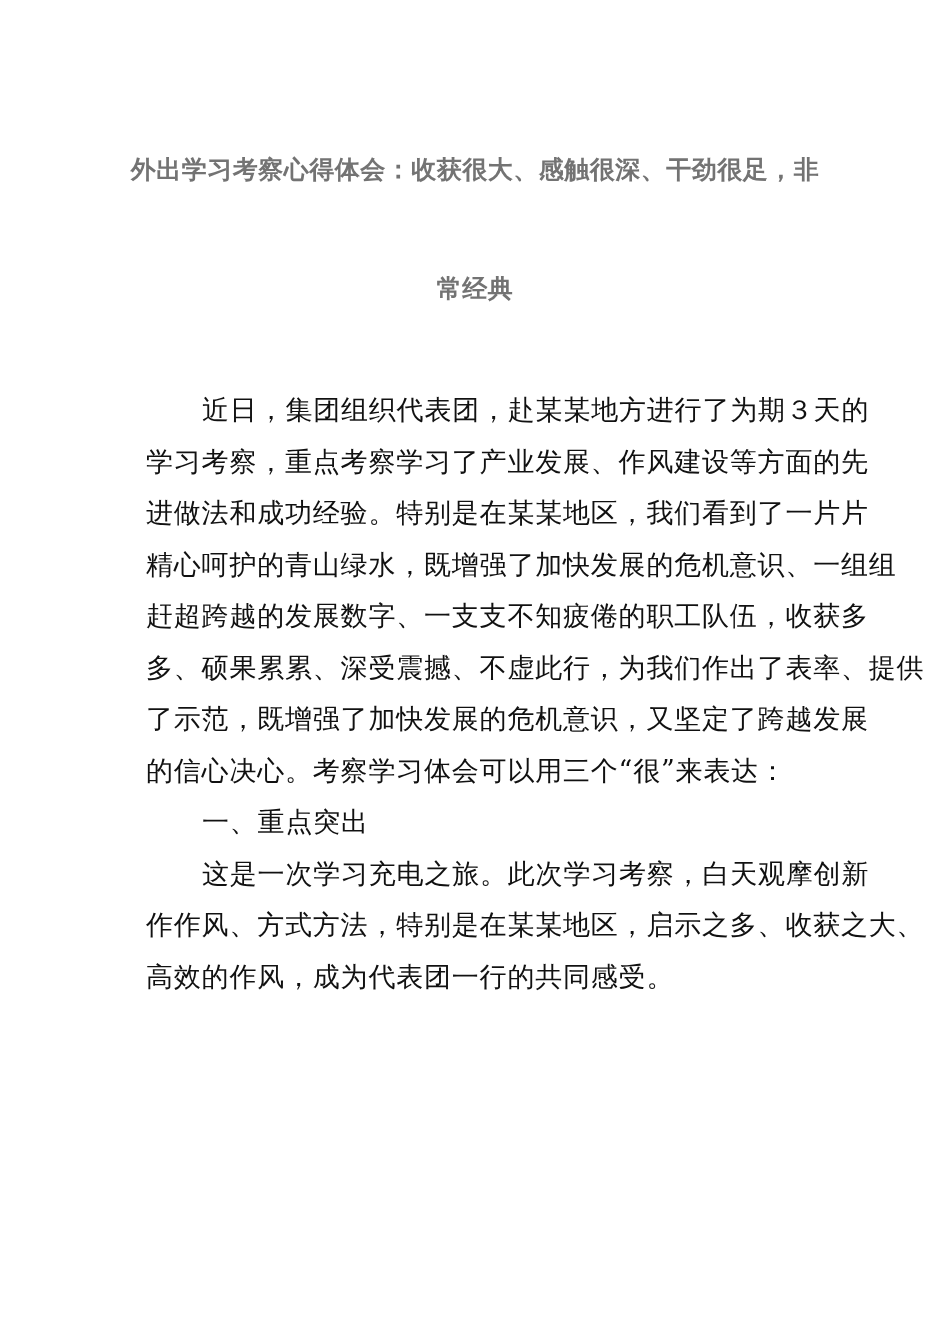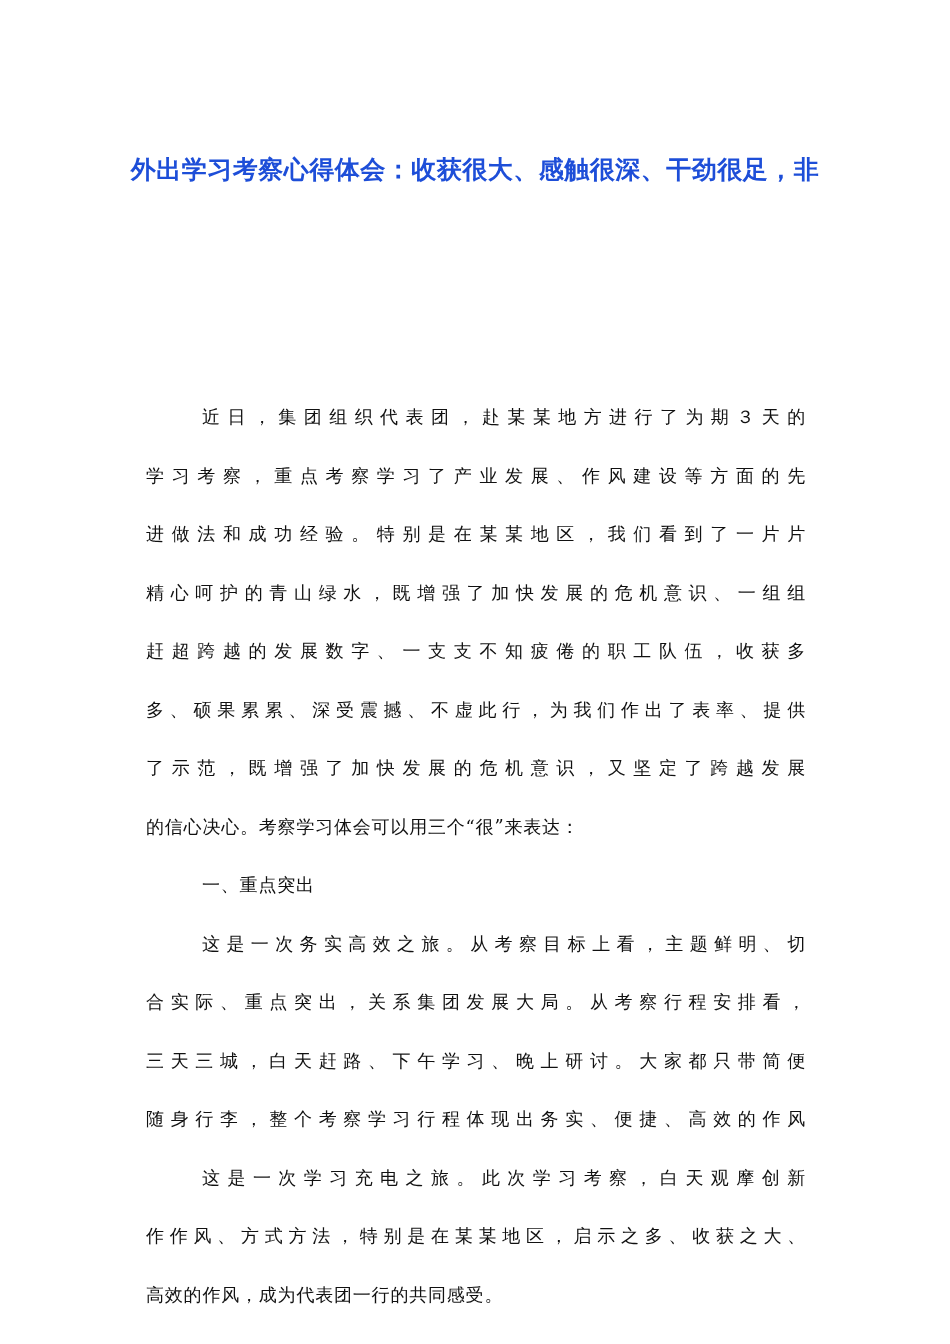--- a/index.html
+++ b/index.html
@@ -32,7 +32,7 @@
       font-size: 25px;
       line-height: 34px;
       letter-spacing: 0.5px;
-      color: #1d4ed8;
+      color: #737373;
       white-space: nowrap;
     }
     .title-line.l1 { top: 153px; }

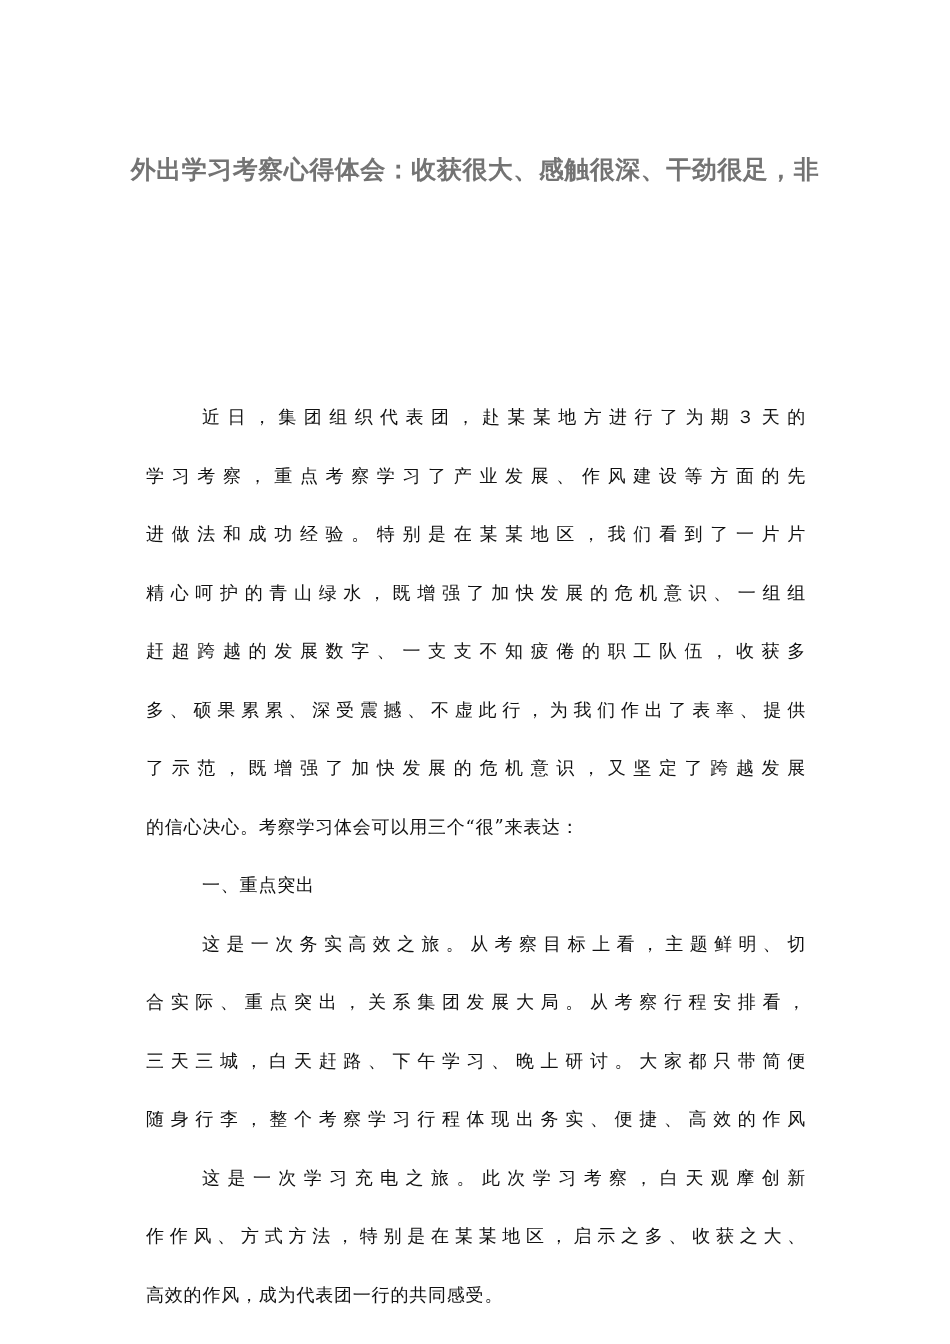--- a/index.html
+++ b/index.html
@@ -69,6 +69,7 @@
 <div class="page">
 
   <div class="title-line l1">外出学习考察心得体会：收获很大、感触很深、干劲很足，非</div>
+  <div class="title-line l2">常经典</div>
 
   <div class="body">
 

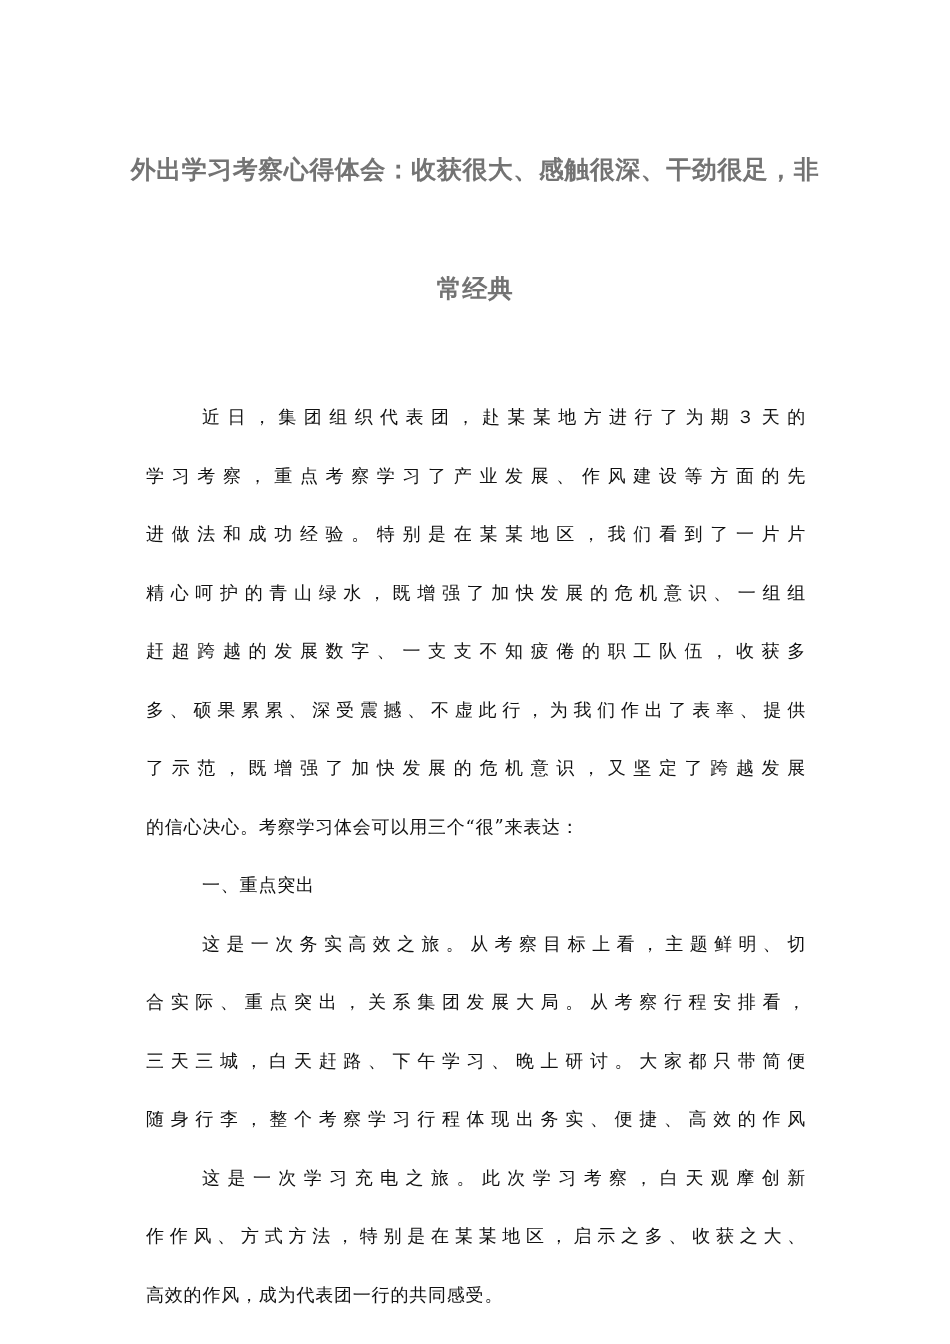--- a/index.html
+++ b/index.html
@@ -48,13 +48,12 @@
       display: block;
       height: 51.5px;
       line-height: 40px;
-      font-size: 18px;
+      font-size: 27px;
       letter-spacing: 0.8px;
       white-space: nowrap;
       text-align: justify;
       text-align-last: justify;
       color: #111111;
-      margin-top: 7px;
     }
     .line.last {
       text-align-last: left;

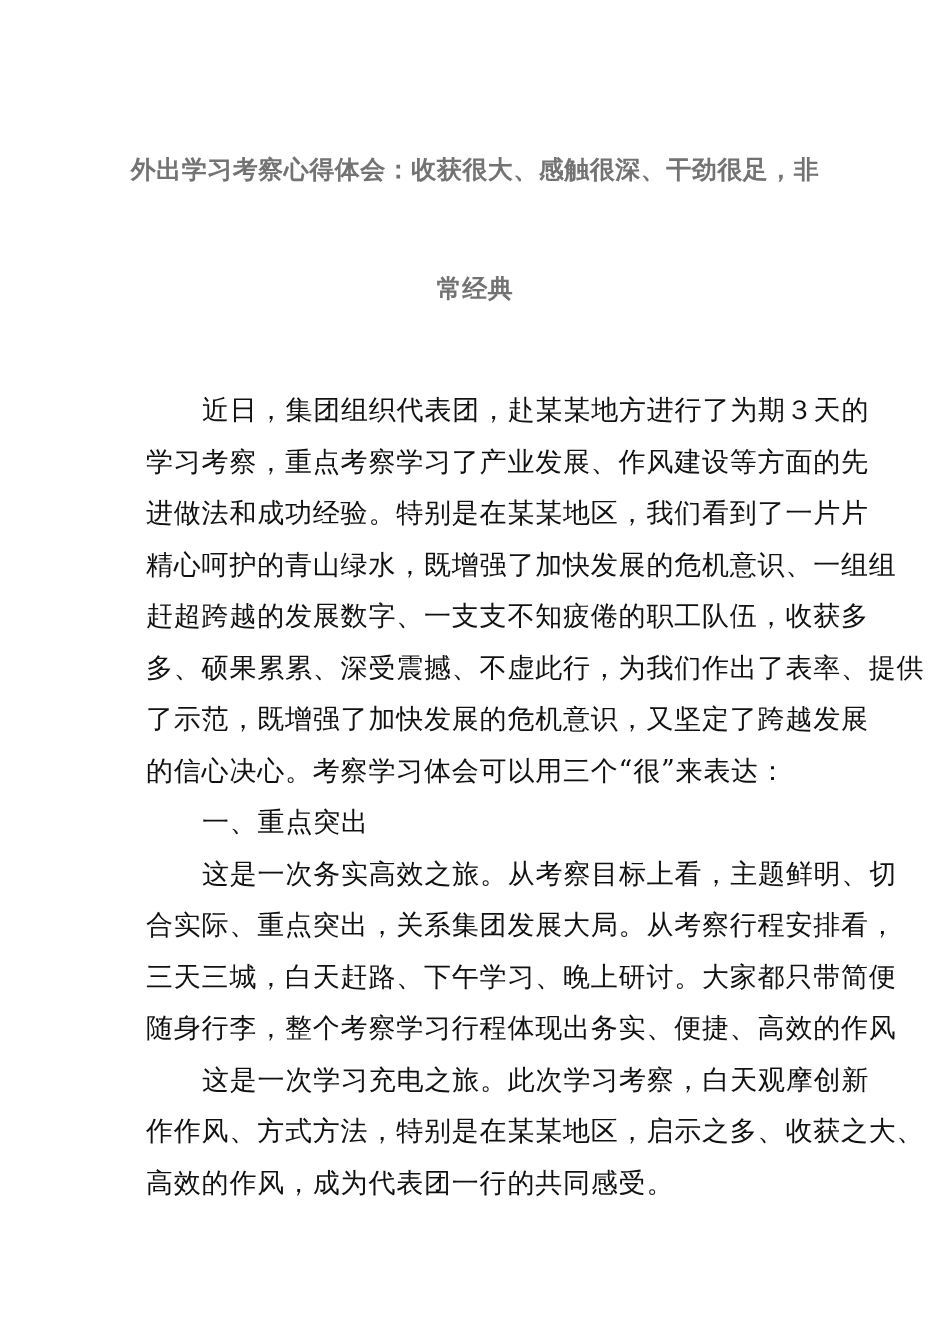--- a/index.html
+++ b/index.html
@@ -87,12 +87,6 @@
       <span class="line indent last">一、重点突出</span>
     </div>
 
-    <div>
-      <span class="line indent">这是一次务实高效之旅。从考察目标上看，主题鲜明、切</span>
-      <span class="line">合实际、重点突出，关系集团发展大局。从考察行程安排看，</span>
-      <span class="line">三天三城，白天赶路、下午学习、晚上研讨。大家都只带简便</span>
-      <span class="line">随身行李，整个考察学习行程体现出务实、便捷、高效的作风</span>
-    </div>
 
     <div>
       <span class="line indent">这是一次学习充电之旅。此次学习考察，白天观摩创新</span>

